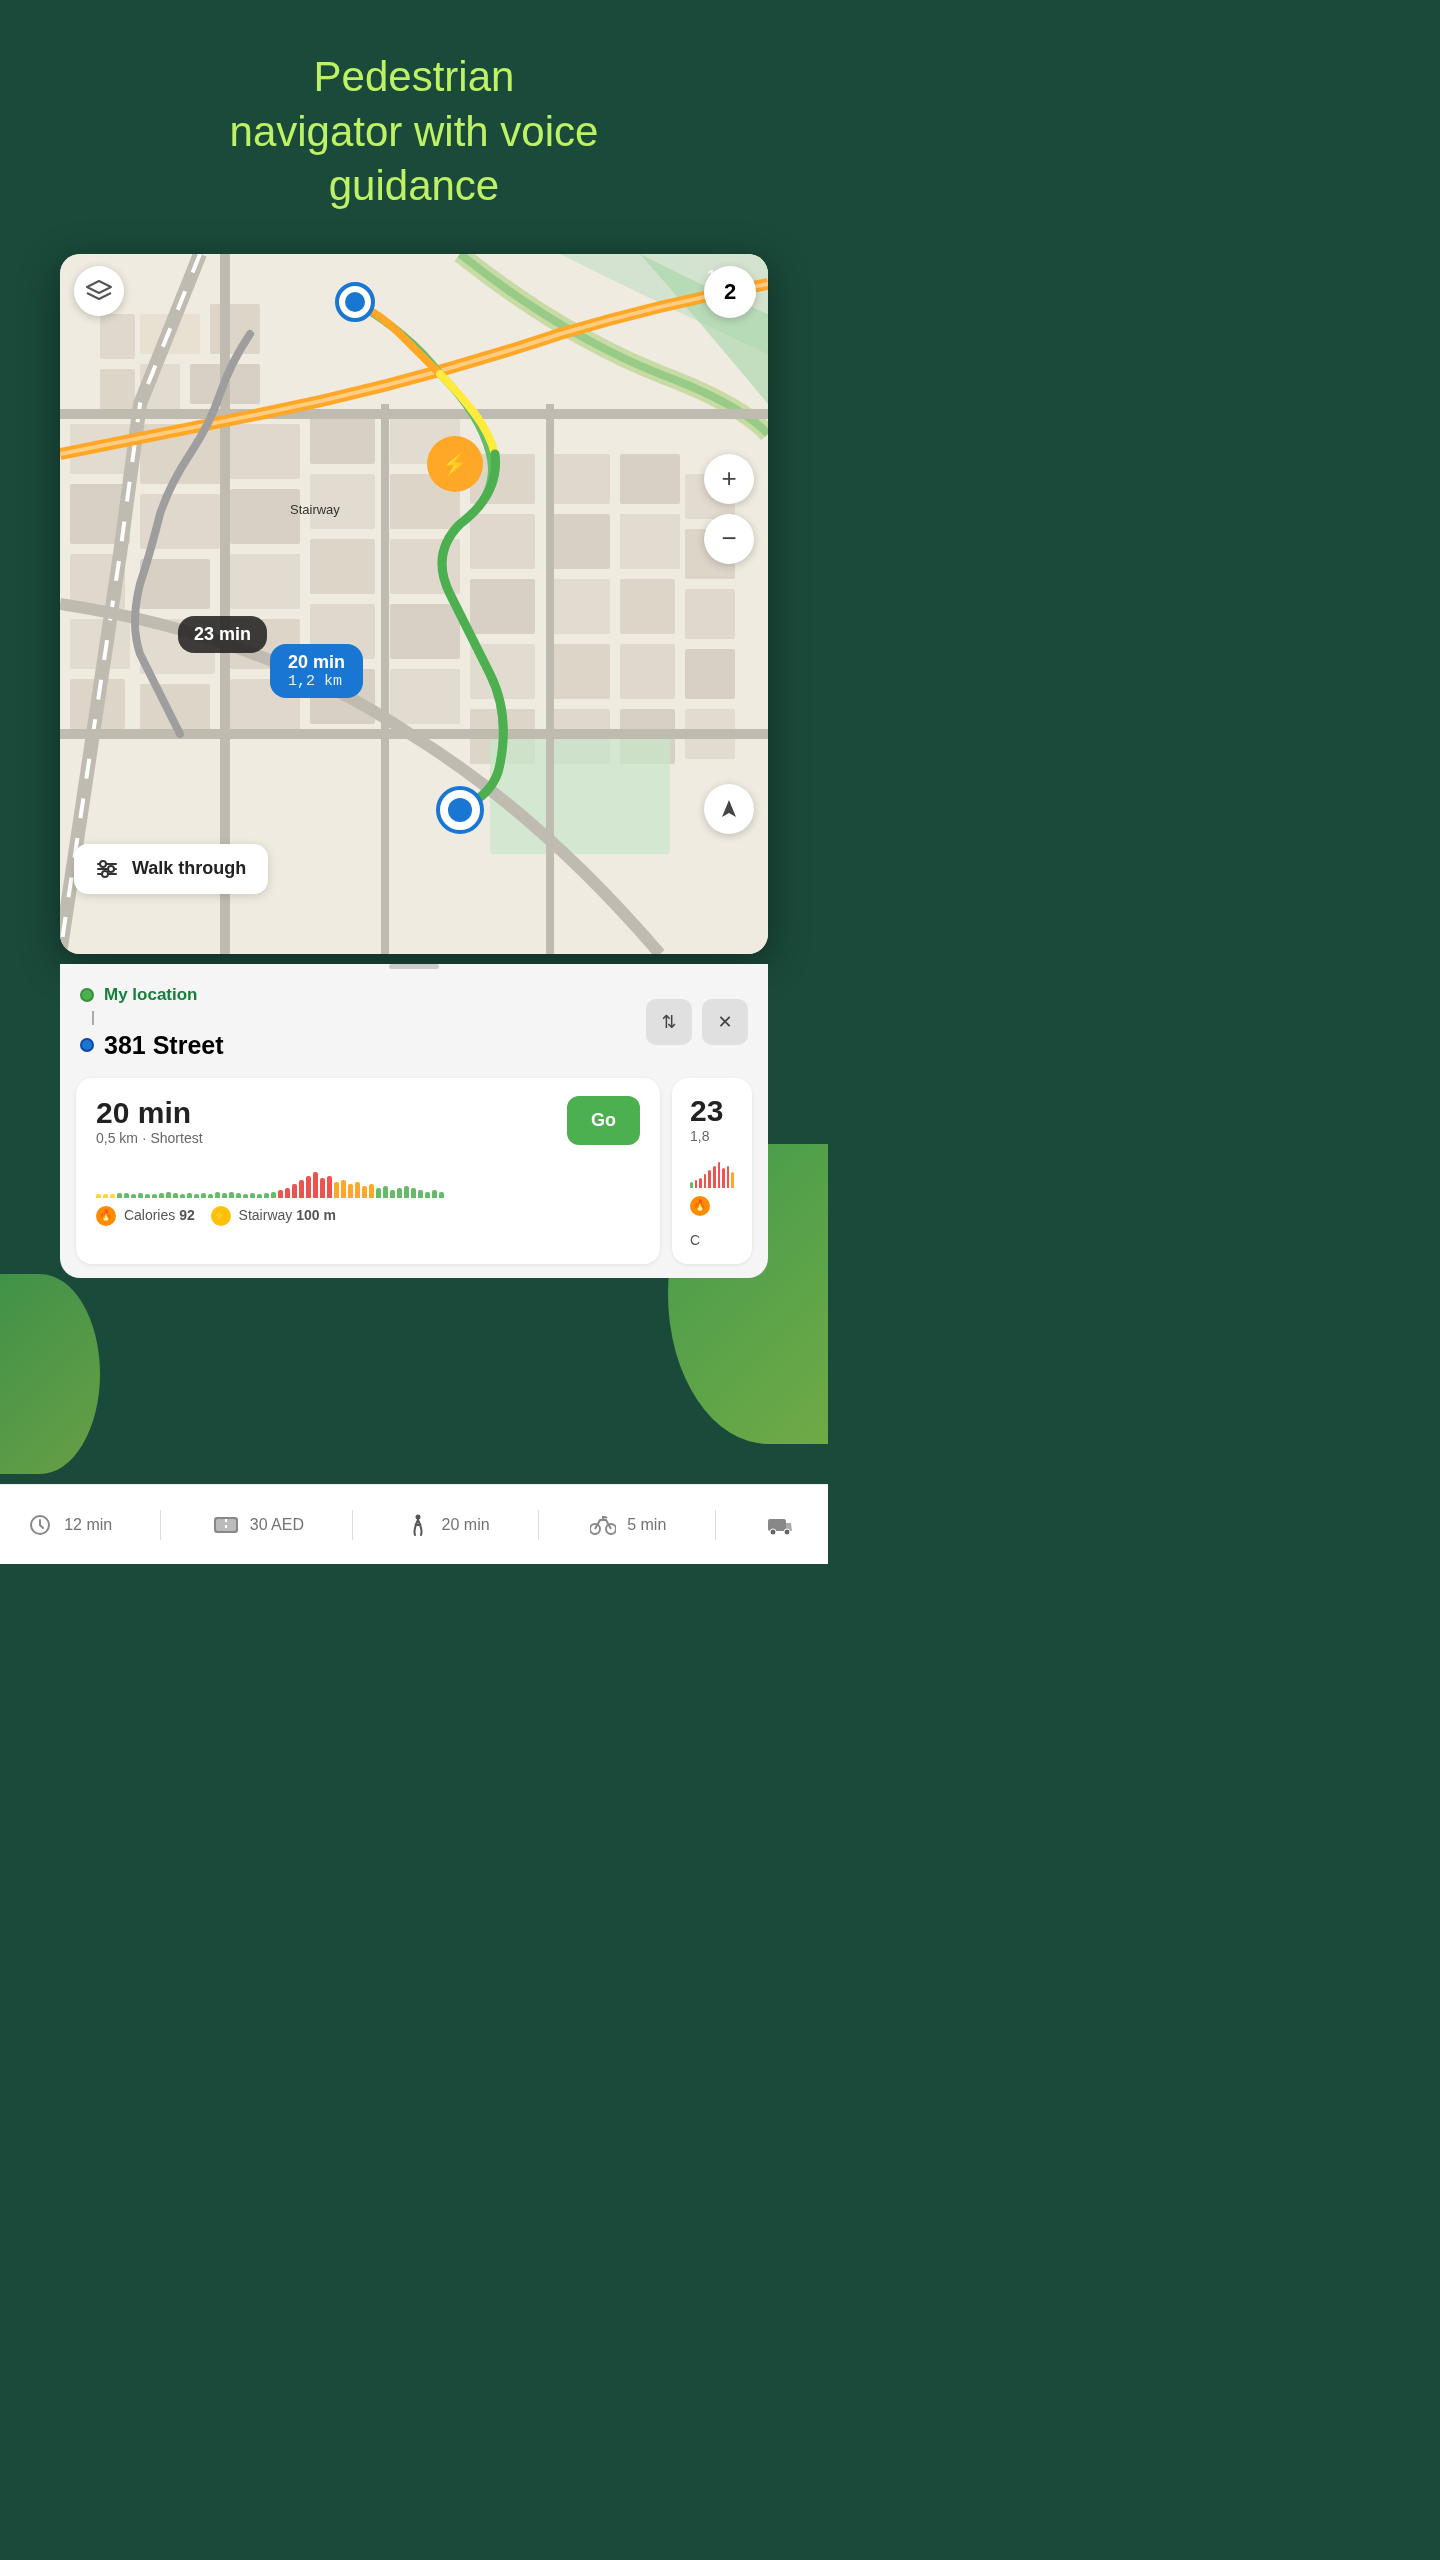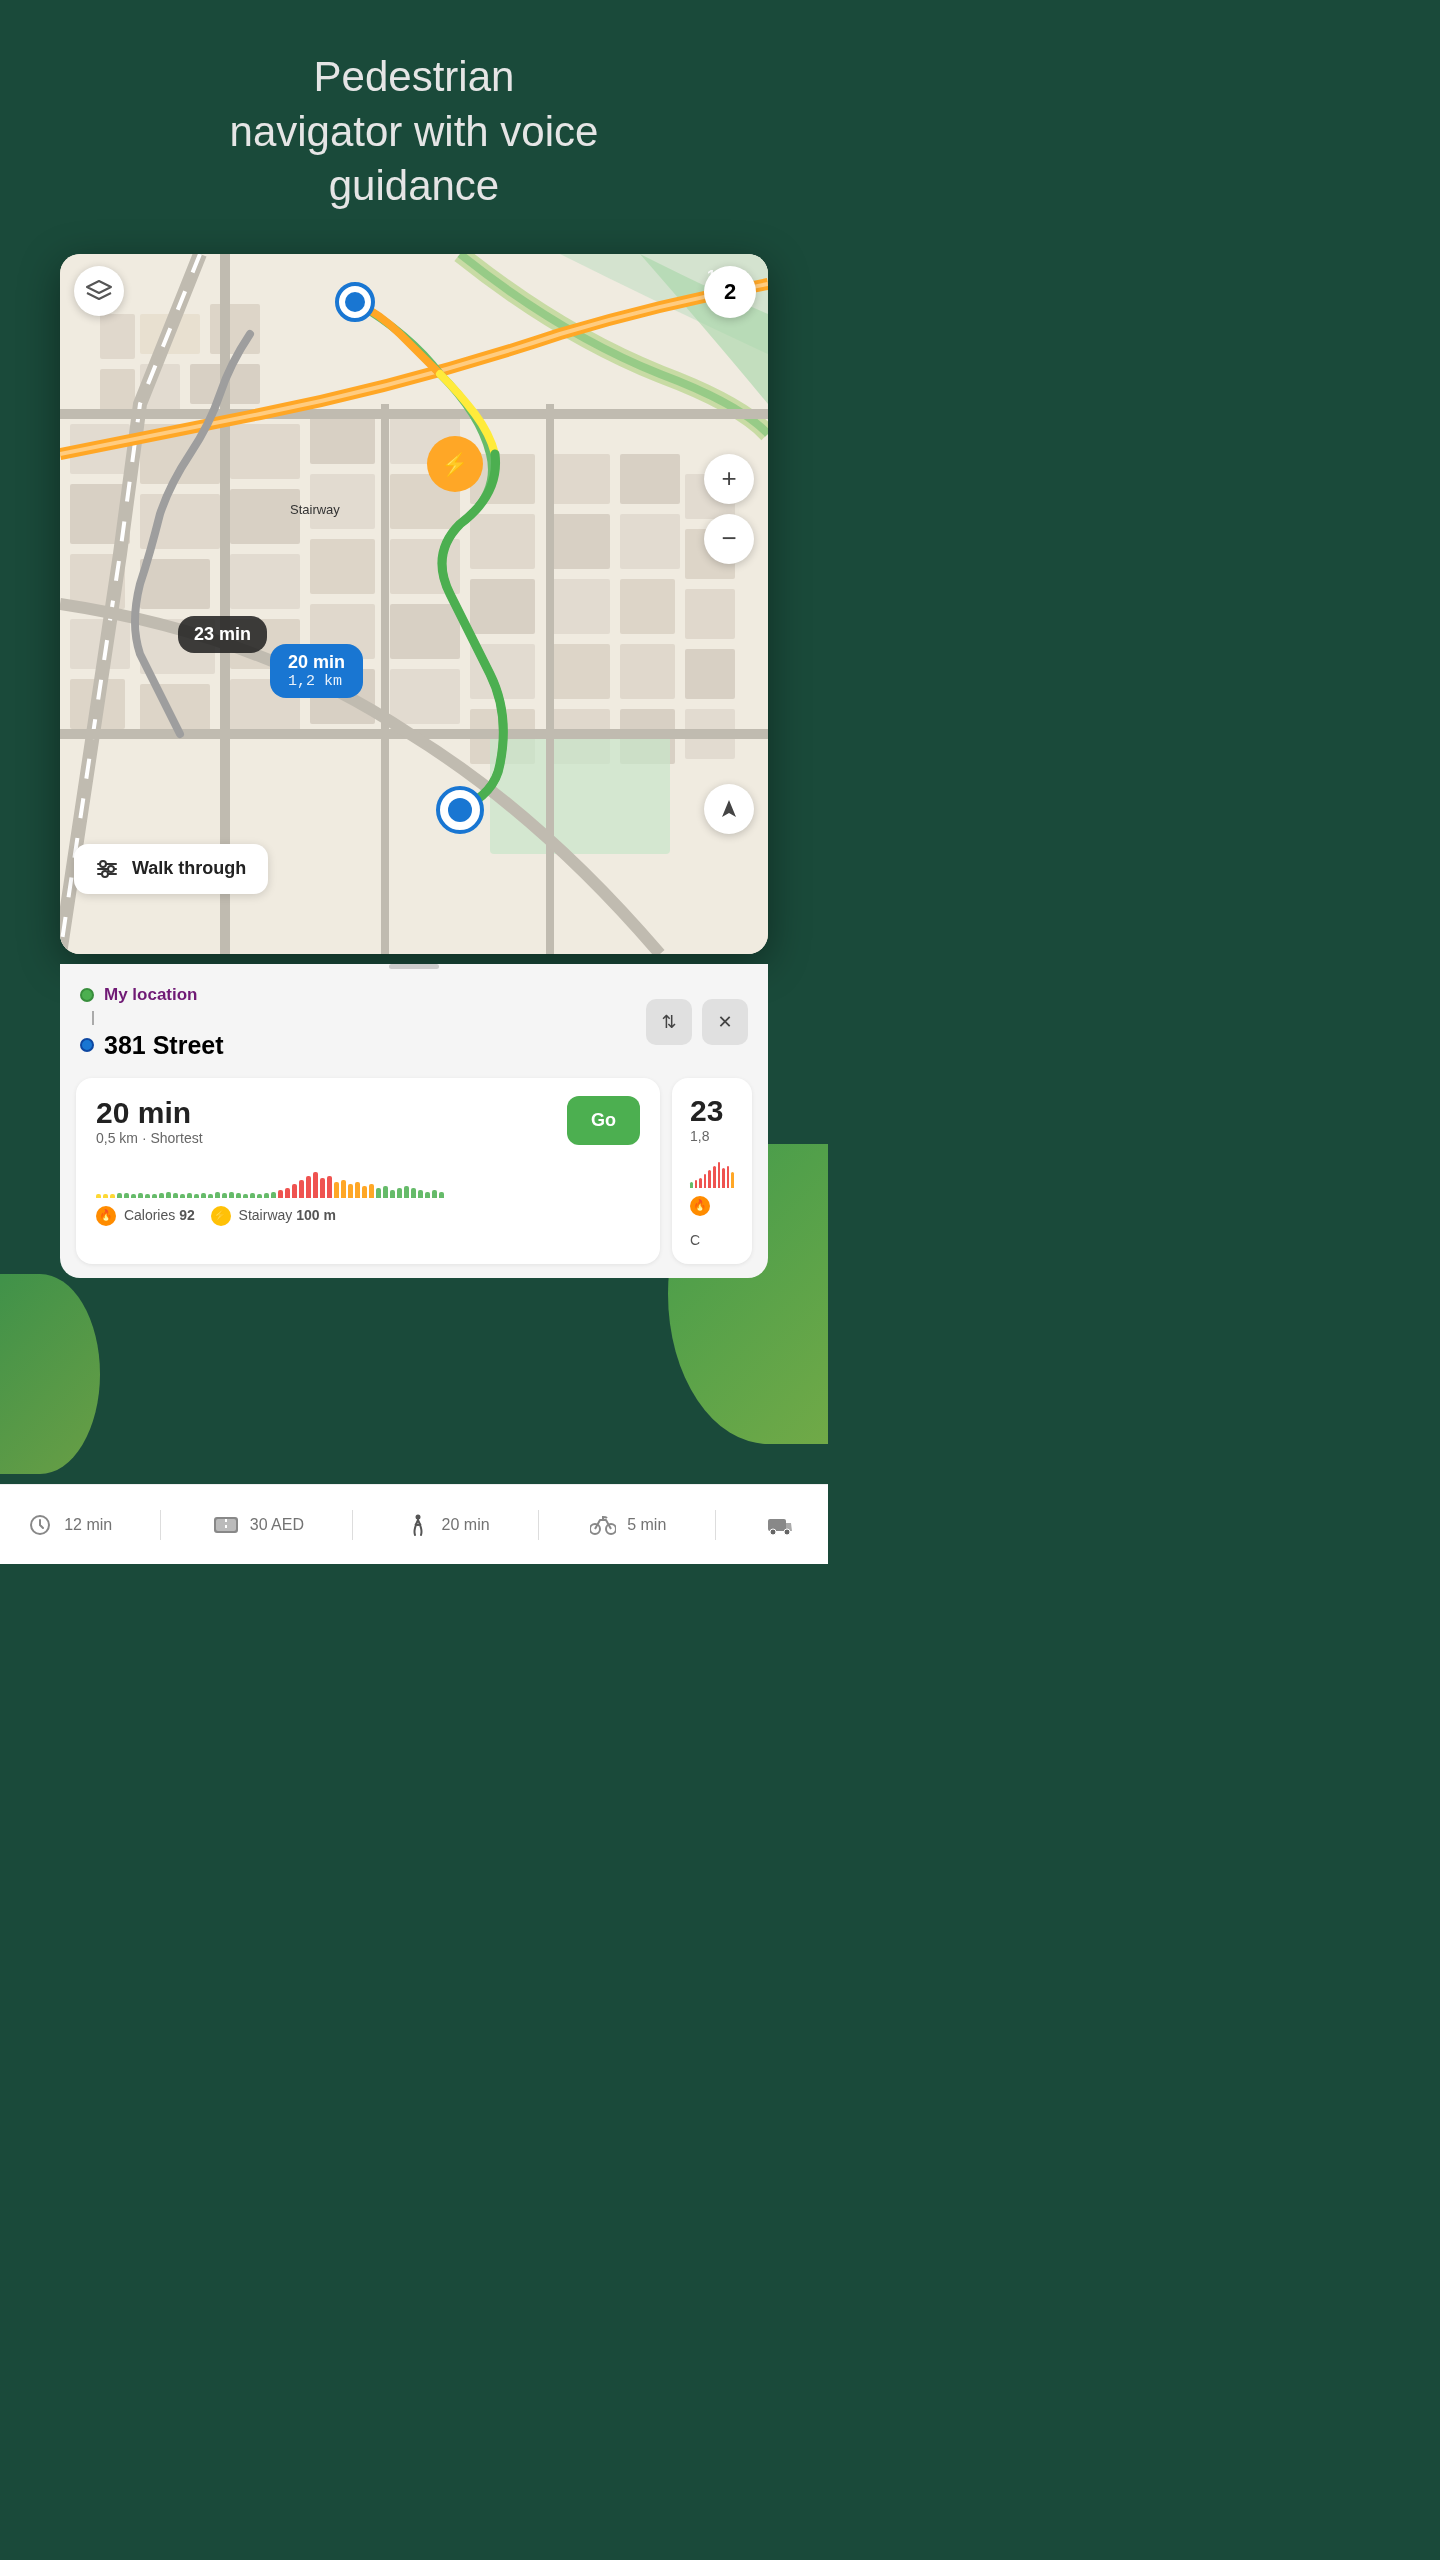--- a/index.html
+++ b/index.html
@@ -37,7 +37,7 @@
     
     .page-title {
       text-align: center;
-      color: #e5e5e5;
+      color: #bef264;
       font-size: 42px;
       font-weight: 400;
       line-height: 1.3;

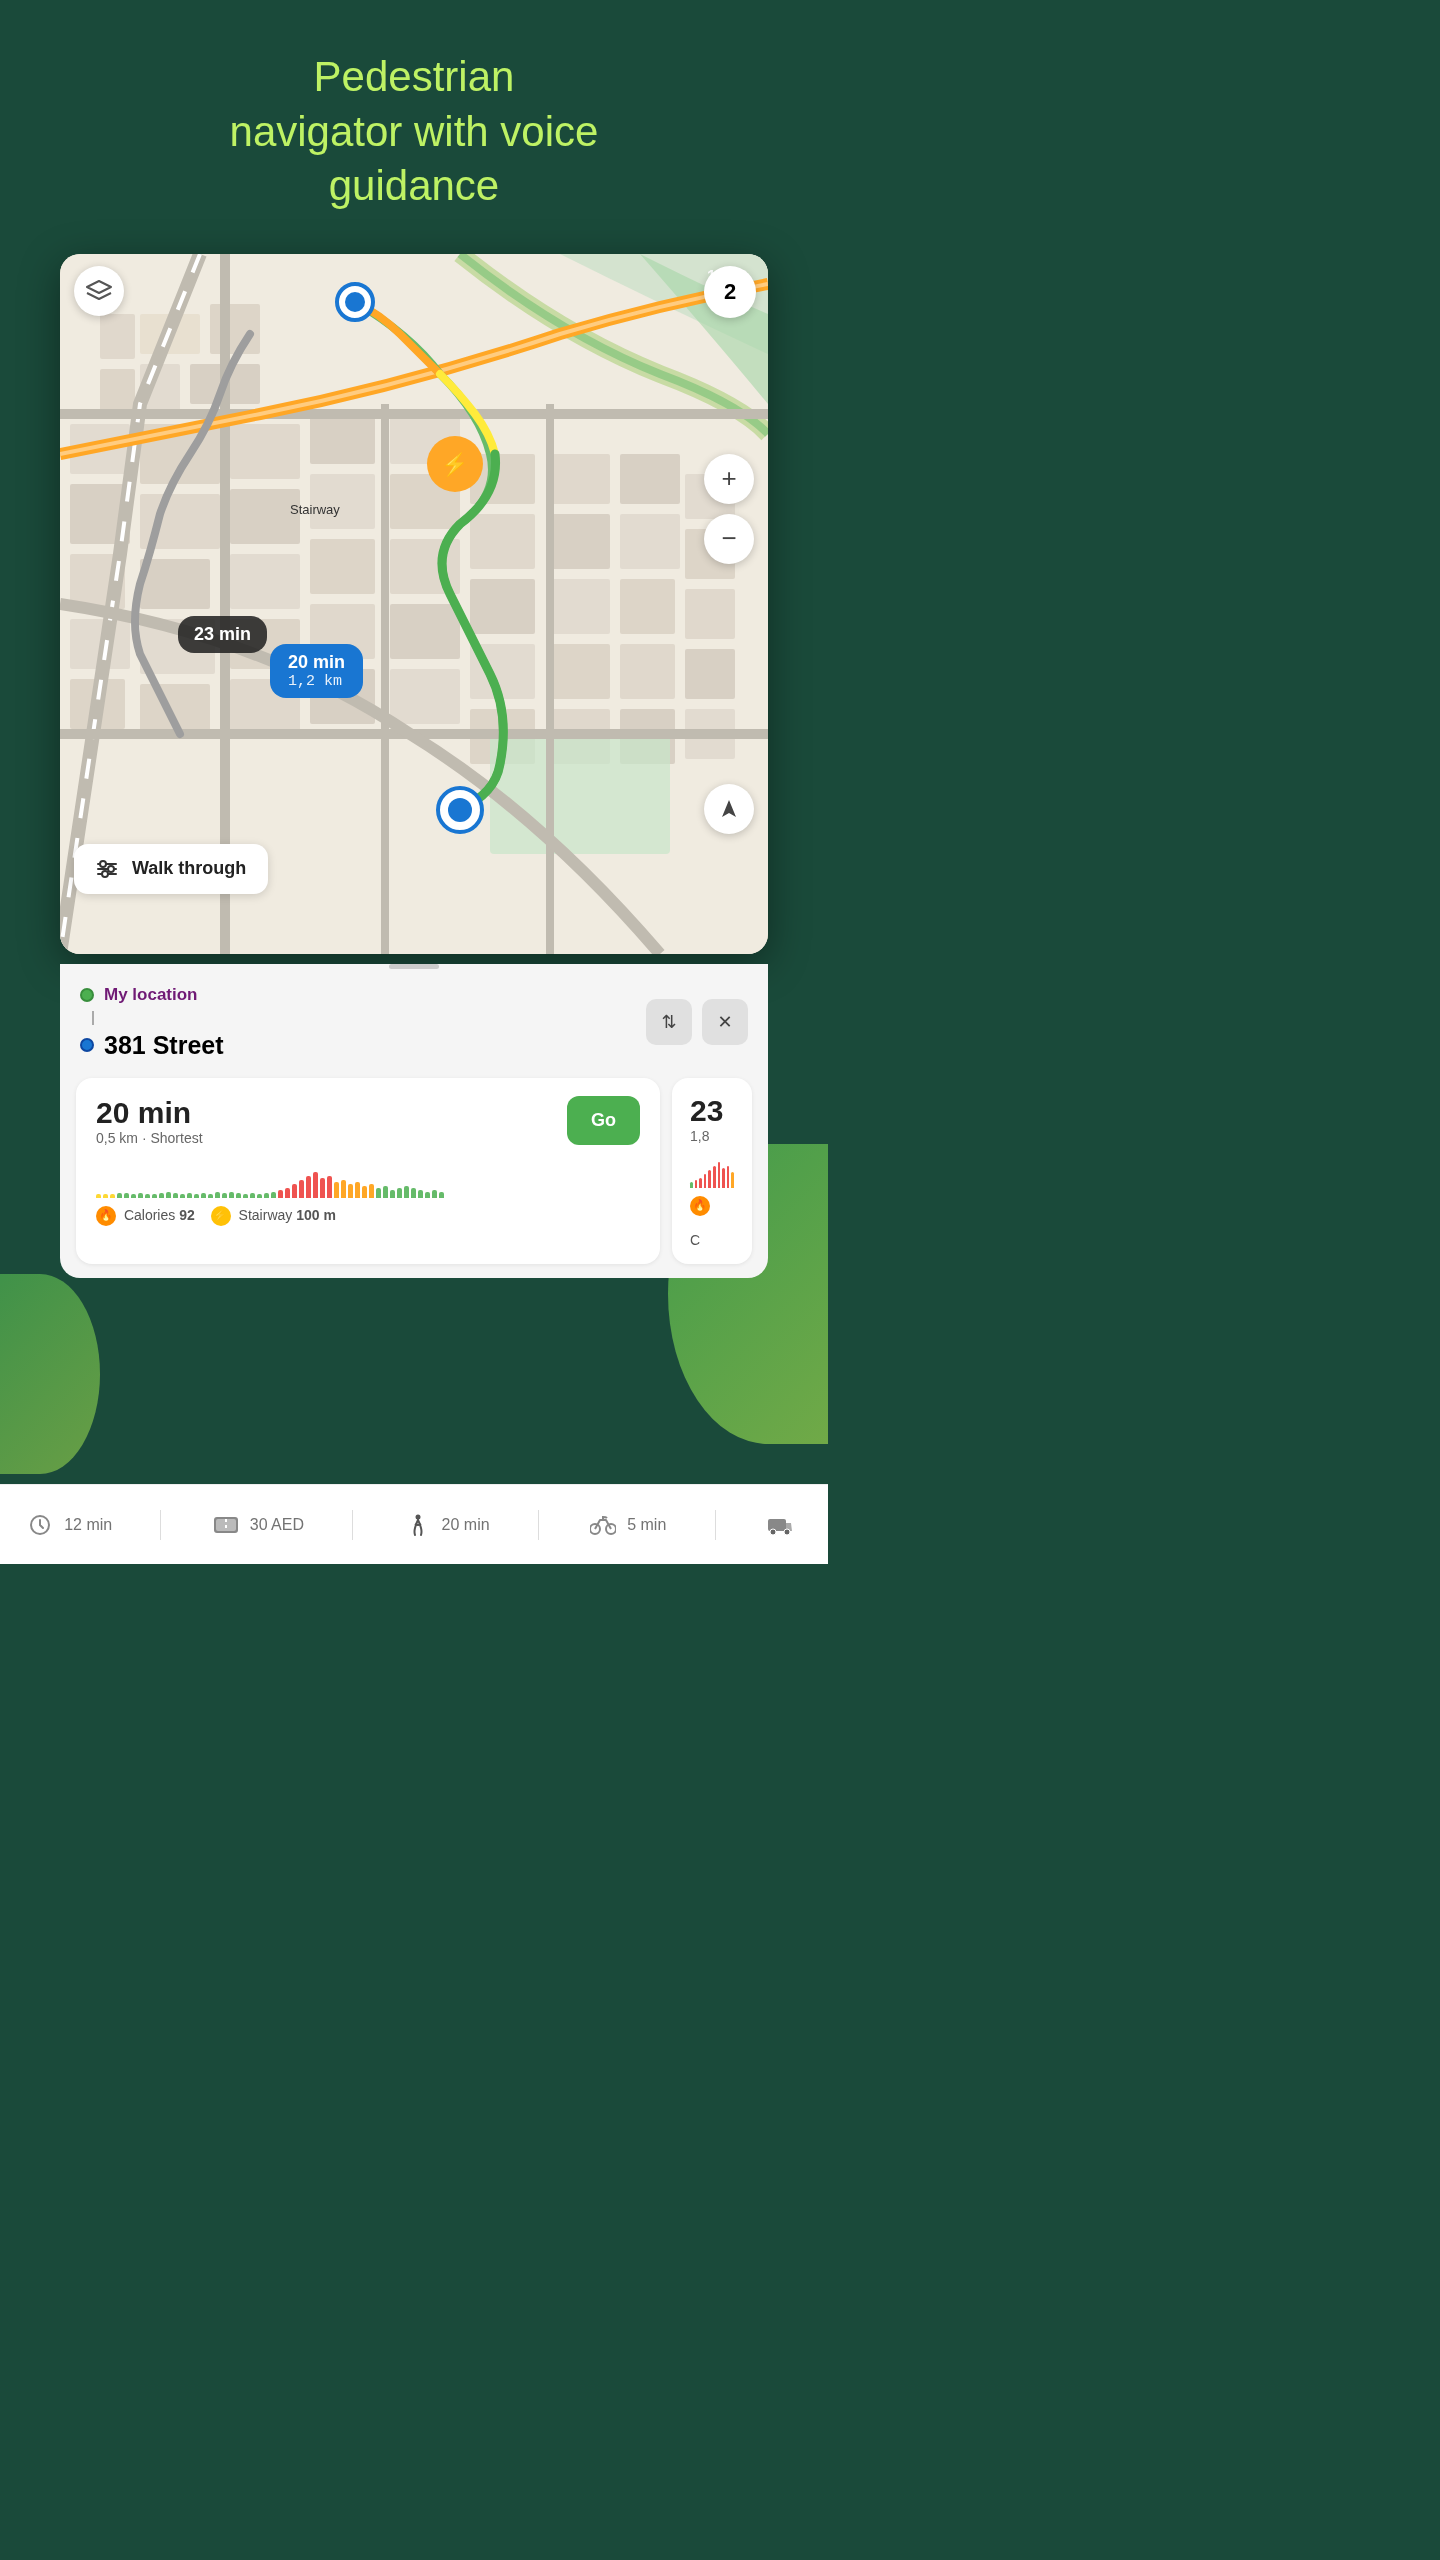--- a/index.html
+++ b/index.html
@@ -591,7 +591,7 @@
     <div class="location-info">
       <div class="loc-row">
         <div class="loc-dot-green"></div>
-        <span style="color:#701a75; font-weight:600;">My location</span>
+        <span style="color:#15803d; font-weight:600;">My location</span>
       </div>
       <div style="display:flex; margin-left:6px;">
         <div class="loc-line"></div>

